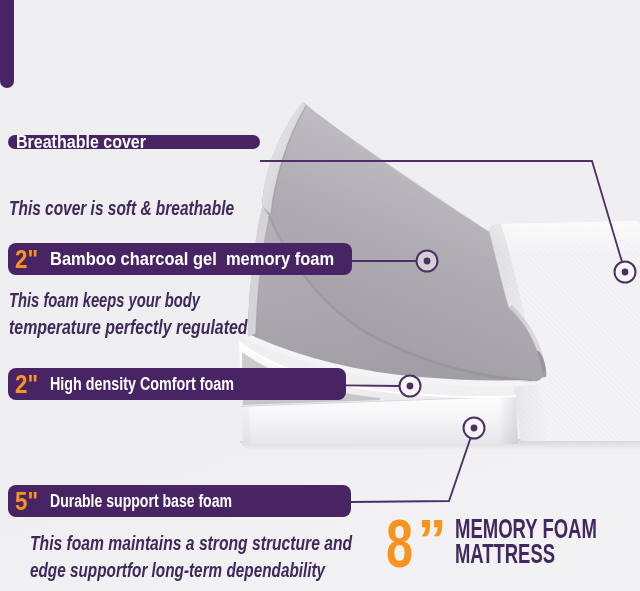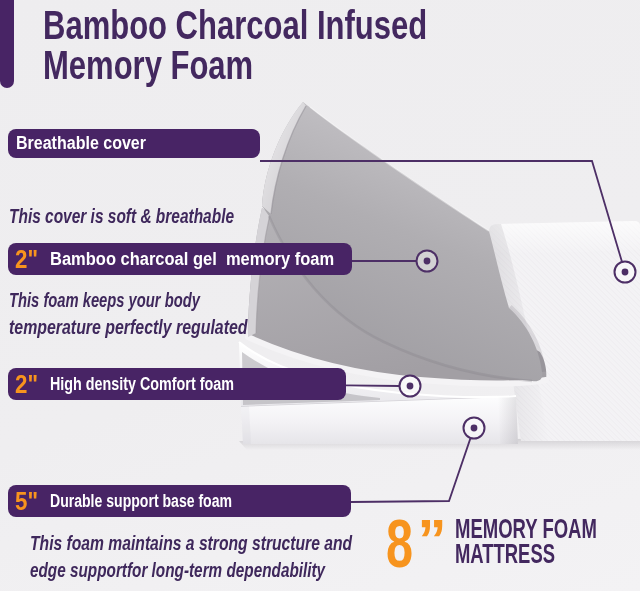--- a/index.html
+++ b/index.html
@@ -159,10 +159,6 @@
   </svg>
 
   <div class="accentbar"></div>
-  <div class="title">
-    <span class="tline" id="t1">Bamboo Charcoal Infused</span><br>
-    <span class="tline" id="t2">Memory Foam</span>
-  </div>
 
   <div class="banner" id="banner1">
     <span class="blabel">Breathable cover</span>

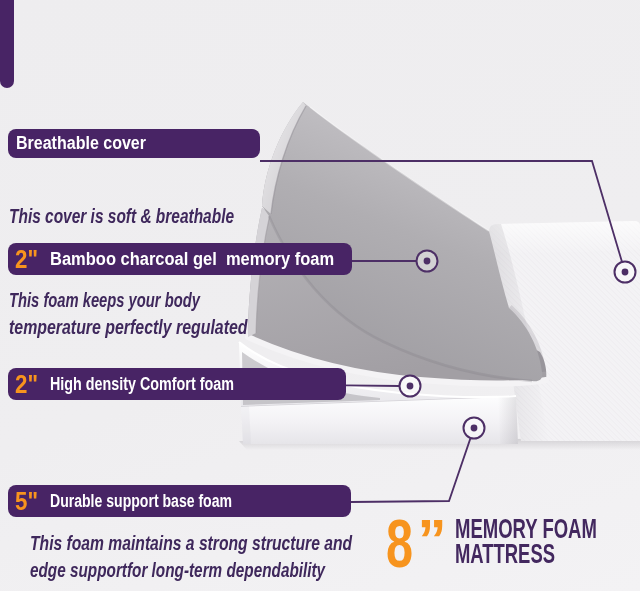--- a/index.html
+++ b/index.html
@@ -21,7 +21,7 @@
                 transform-origin:0 50%;margin-left:7px;}
   .banner .blabel{color:#ffffff;font-weight:bold;font-size:18px;display:inline-block;
                   transform-origin:0 50%;margin-left:9px;}
-  #banner1{top:129px;width:252px;height:29px;}
+  #banner1{top:135px;width:252px;height:14px;}
   #banner2{top:243px;width:344px;height:32px;}
   #banner3{top:368px;width:338px;height:32px;}
   #banner4{top:485px;width:343px;height:32px;}

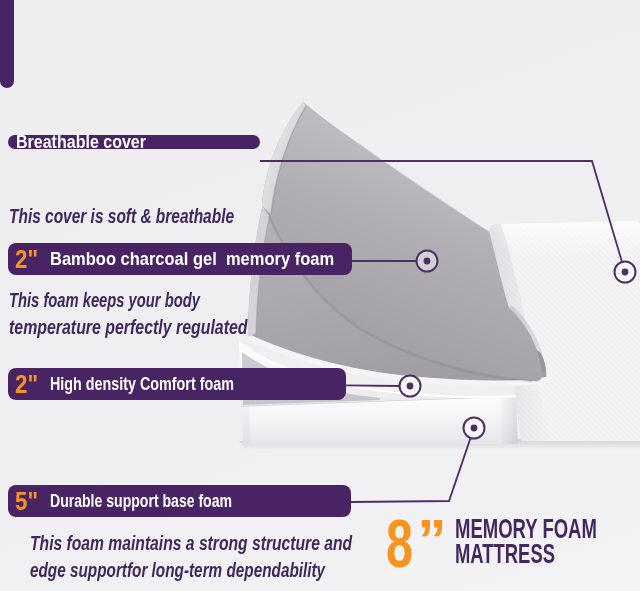--- a/index.html
+++ b/index.html
@@ -29,7 +29,7 @@
   .caption{position:absolute;left:9px;z-index:2;color:#3f285c;font-weight:bold;
            font-style:italic;font-size:21px;line-height:27px;white-space:nowrap;}
   .caption .cline{display:block;width:max-content;transform-origin:0 0;}
-  #caption1{top:202px;}
+  #caption1{top:194px;}
   #caption2{top:286px;text-align:center;}
   #caption3{top:411px;}
   #caption4{top:529px;margin-left:21px;}

